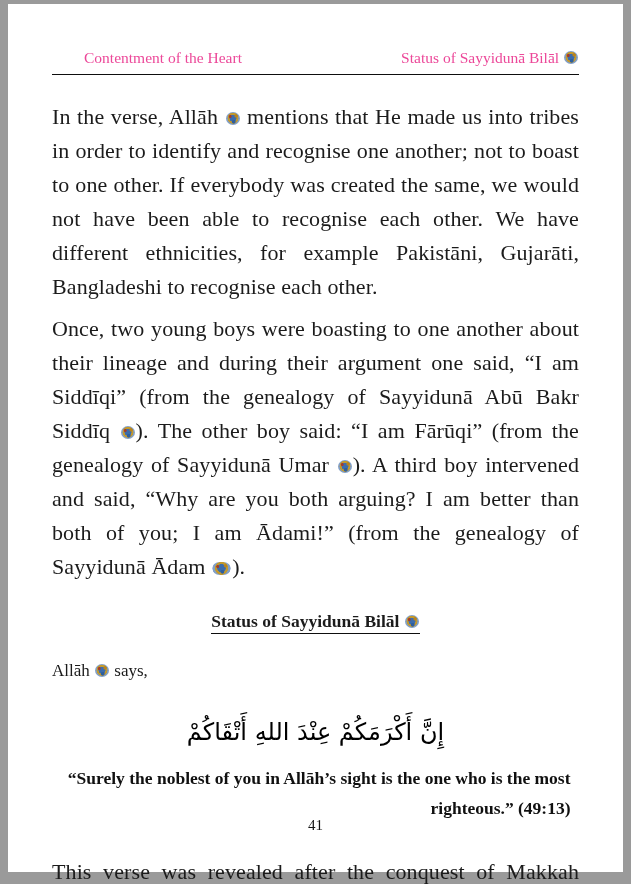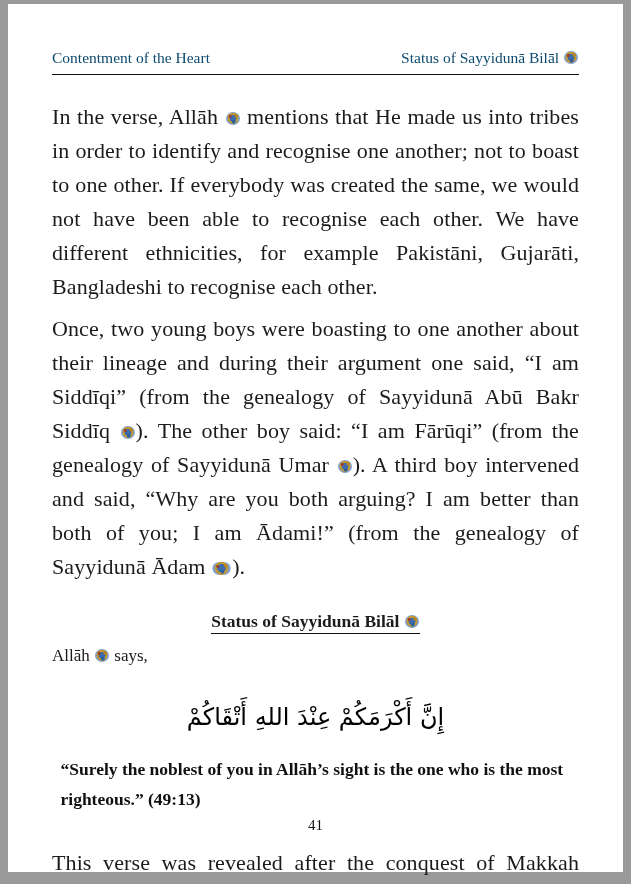--- a/index.html
+++ b/index.html
@@ -27,7 +27,8 @@
     align-items: baseline;
     padding-top: 45px;
     font-size: 15.5px;
-    color: #0c4a6e;
+    color: #ec4899;
+    margin-left: 32px;
   }
   .head-rule {
     border: 0;

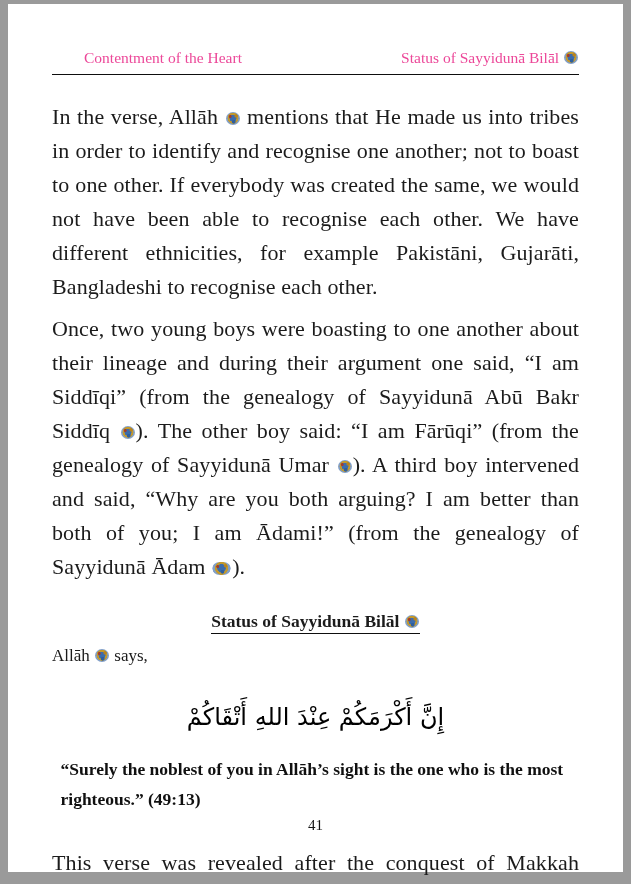--- a/index.html
+++ b/index.html
@@ -59,7 +59,7 @@
     padding-bottom: 1px;
   }
   .says-line {
-    margin-top: 12px;
+    margin-top: 27px;
     font-size: 17px;
     text-align: left;
   }

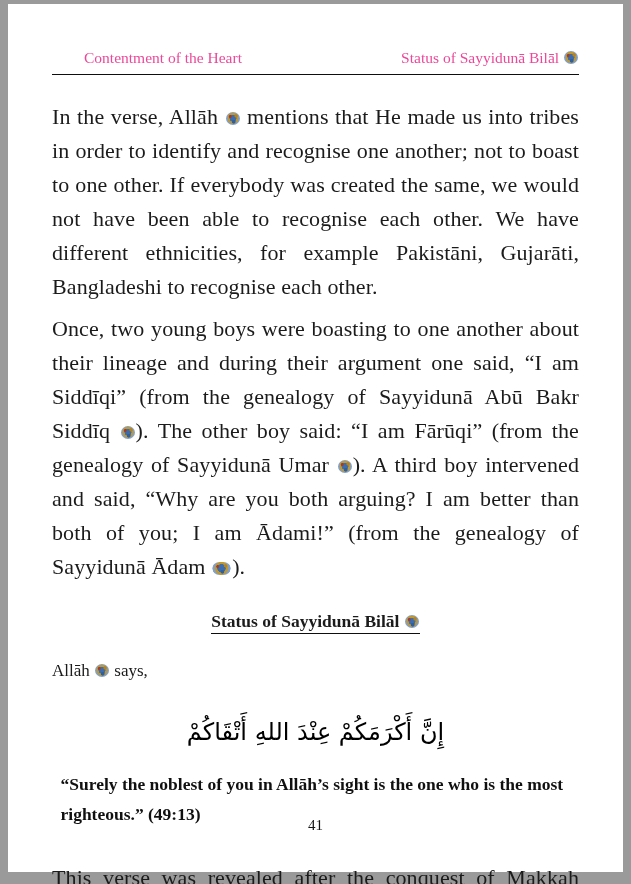--- a/index.html
+++ b/index.html
@@ -74,9 +74,9 @@
     font-family: "DejaVu Sans", "Liberation Serif", serif;
   }
   .verse-translation {
-    margin: 18px auto 0 auto;
+    margin: 12px auto 0 auto;
     width: 510px;
-    text-align: left;
+    text-align: right;
     font-weight: bold;
     font-size: 17.5px;
     line-height: 30px;

